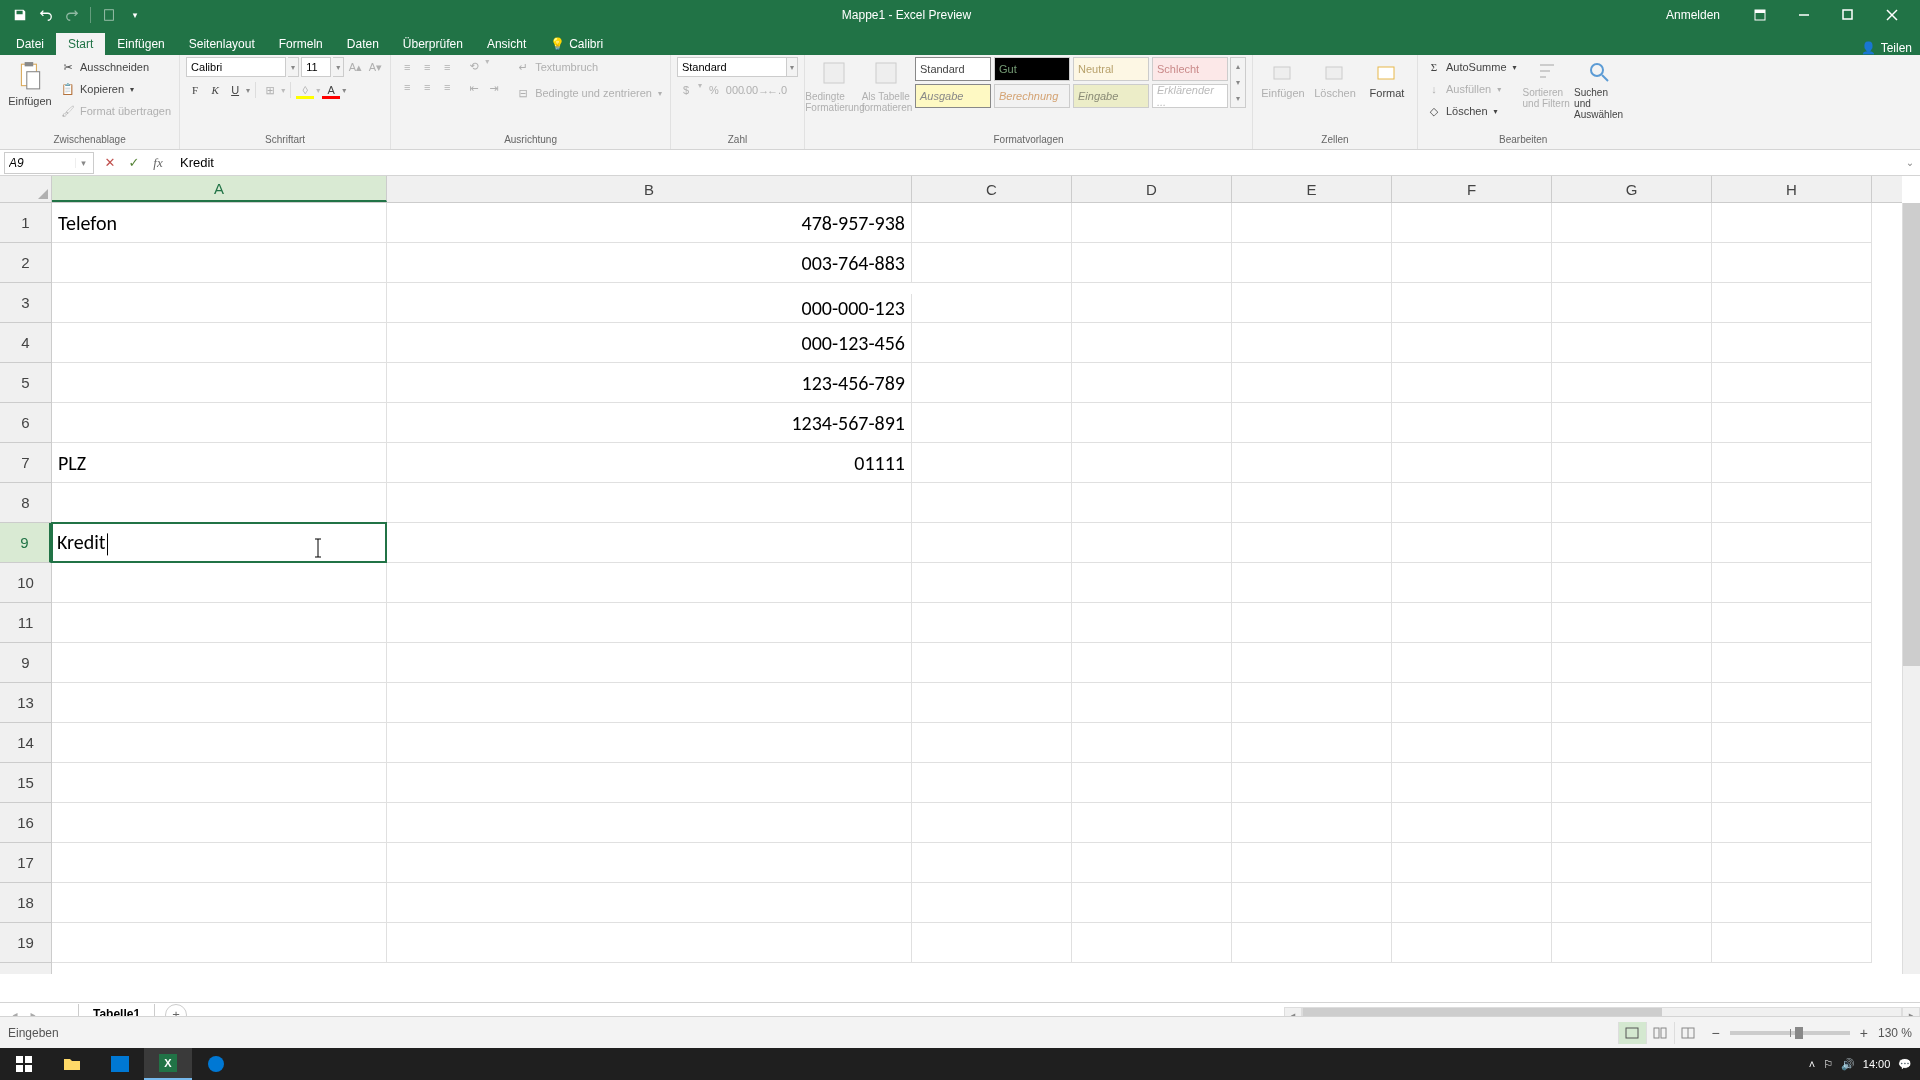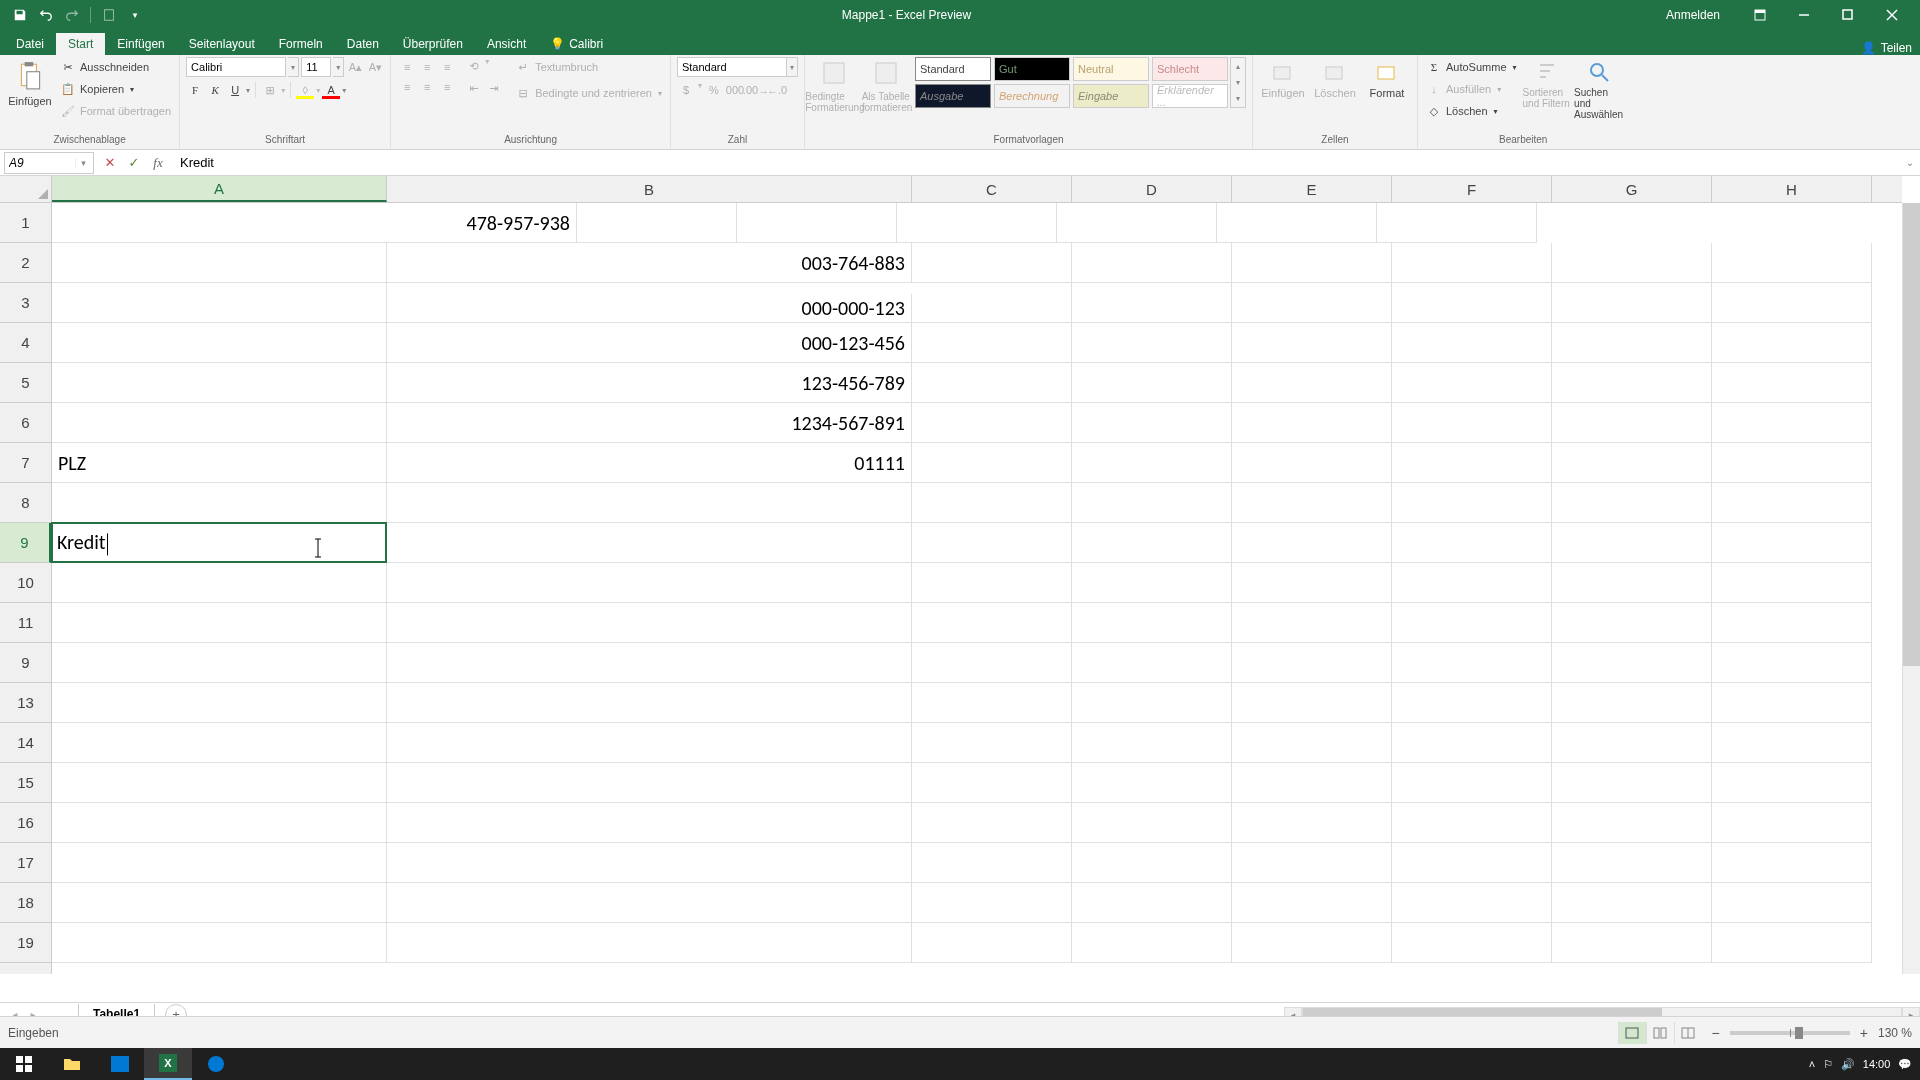--- a/index.html
+++ b/index.html
@@ -312,7 +312,7 @@
           <div class="style-cell" style="background:#000000;color:#769d76;">Gut</div>
           <div class="style-cell" style="background:#fdf7e4;color:#b8a26c;">Neutral</div>
           <div class="style-cell" style="background:#fce8e8;color:#c98989;">Schlecht</div>
-          <div class="style-cell" style="background:#0f172a;border:1px solid #888;color:#888;font-style:italic;">Ausgabe</div>
+          <div class="style-cell" style="background:#fef9c3;border:1px solid #888;color:#888;font-style:italic;">Ausgabe</div>
           <div class="style-cell" style="background:#f2f2f2;color:#d4a373;font-style:italic;">Berechnung</div>
           <div class="style-cell" style="background:#ecedc8;color:#8a8b76;font-style:italic;">Eingabe</div>
           <div class="style-cell" style="color:#bbb;font-style:italic;">Erklärender ...</div>

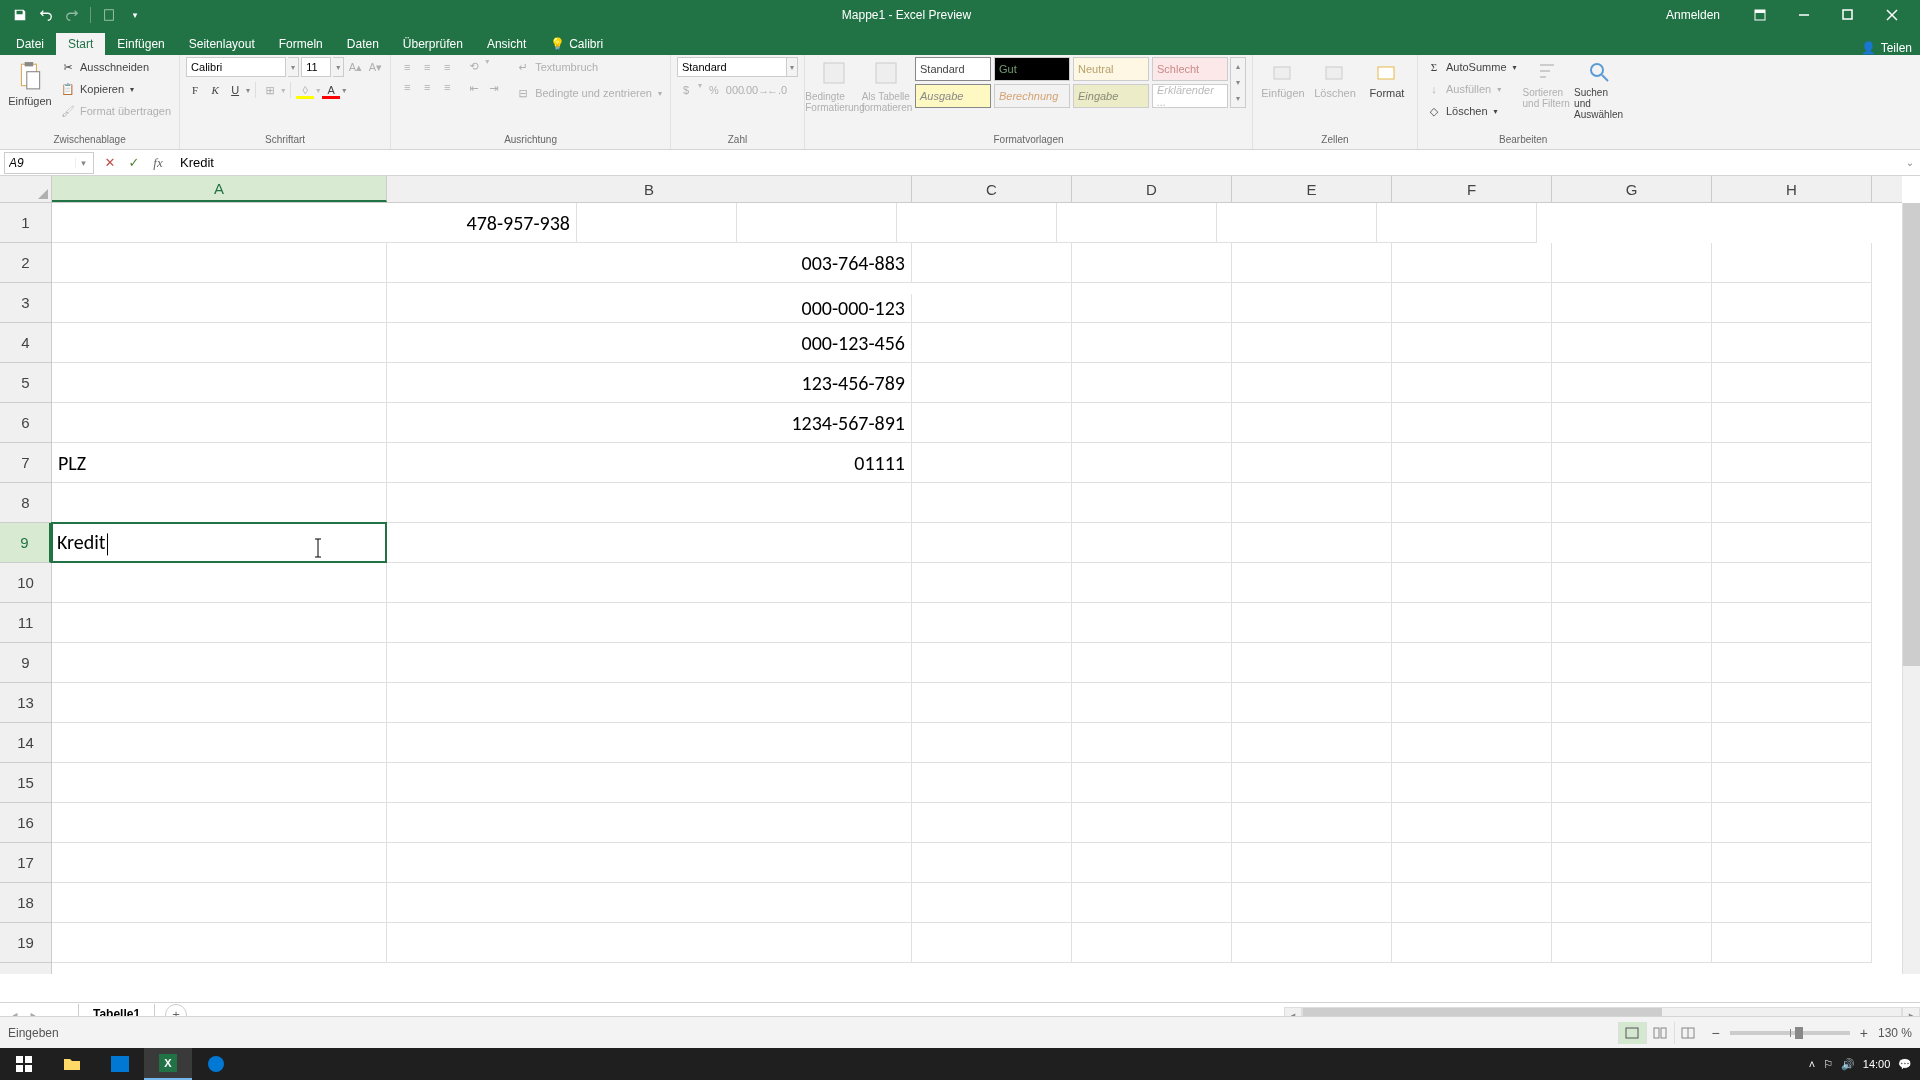--- a/index.html
+++ b/index.html
@@ -437,6 +437,7 @@
     </div>
   <div class="cells" id="cells">
       <div class="cell-row">
+        <div class="cell" style="width: 335px;">Telefon</div>
         <div class="cell r" style="width: 525px;">478-957-938</div>
         <div class="cell" style="width: 160px;"></div>
         <div class="cell" style="width: 160px;"></div>

